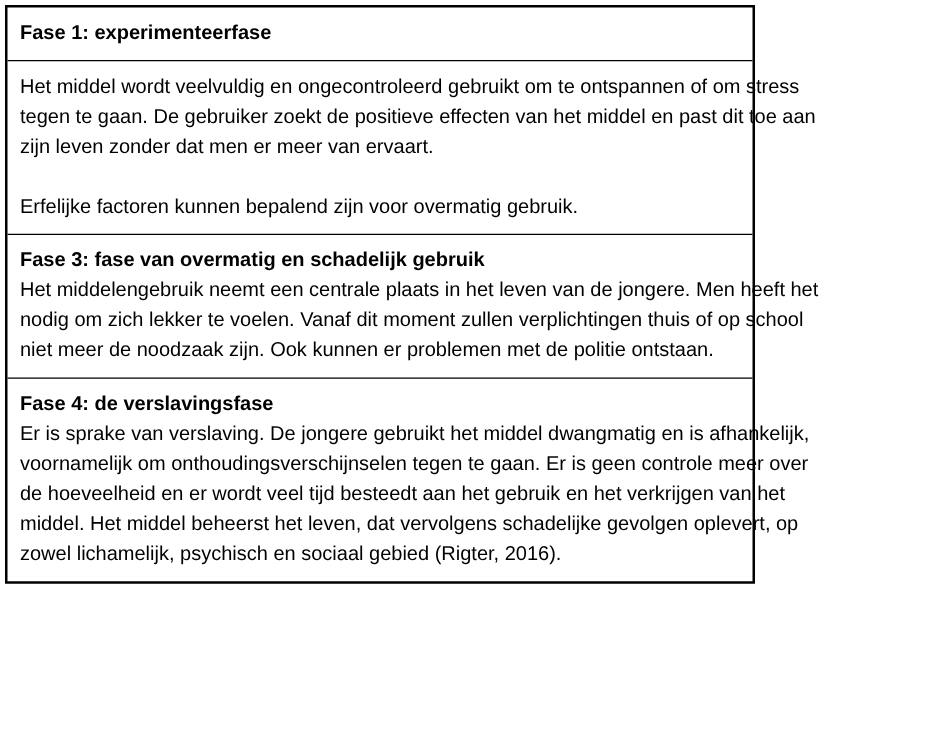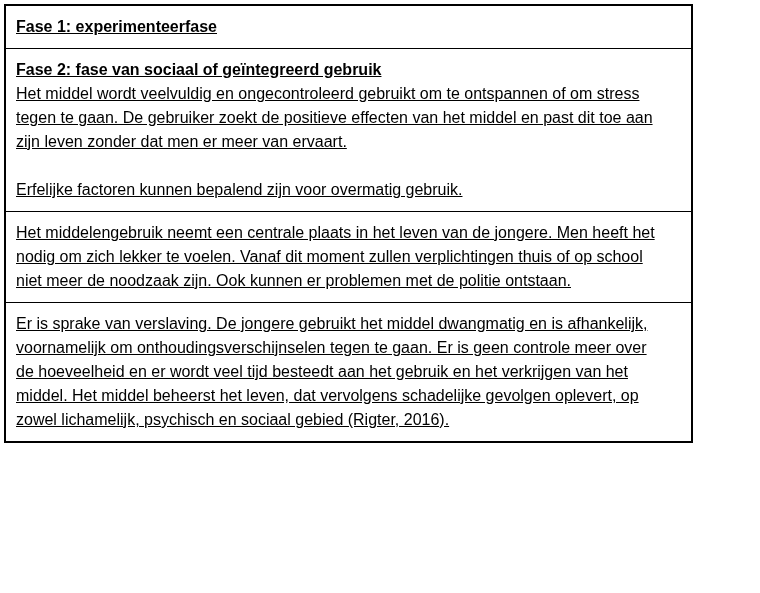--- a/index.html
+++ b/index.html
@@ -18,11 +18,10 @@
     position: absolute;
     left: 4px;
     top: 4px;
-    width: 689px;
+    width: 600px;
     box-sizing: border-box;
     border: 2px solid #000000;
     background: #ffffff;
-    text-decoration: underline;
   }
   .phase-row {
     padding: 9px 0 9px 10px;

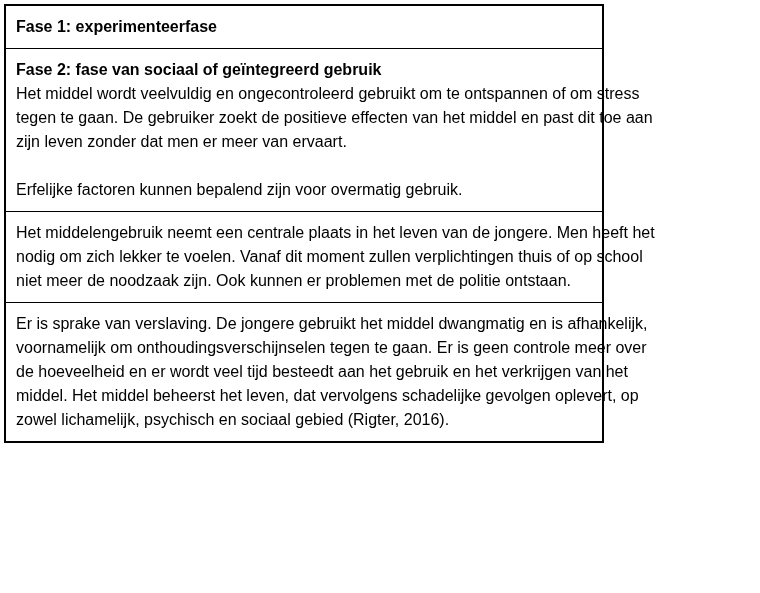--- a/index.html
+++ b/index.html
@@ -49,7 +49,6 @@
   </div>
 
   <div class="phase-row">
-    <div class="phase-heading">Fase 2: fase van sociaal of geïntegreerd gebruik</div>
     <div class="phase-body">Het middel wordt veelvuldig en ongecontroleerd gebruikt om te ontspannen of om stress
 tegen te gaan. De gebruiker zoekt de positieve effecten van het middel en past dit toe aan
 zijn leven zonder dat men er meer van ervaart.

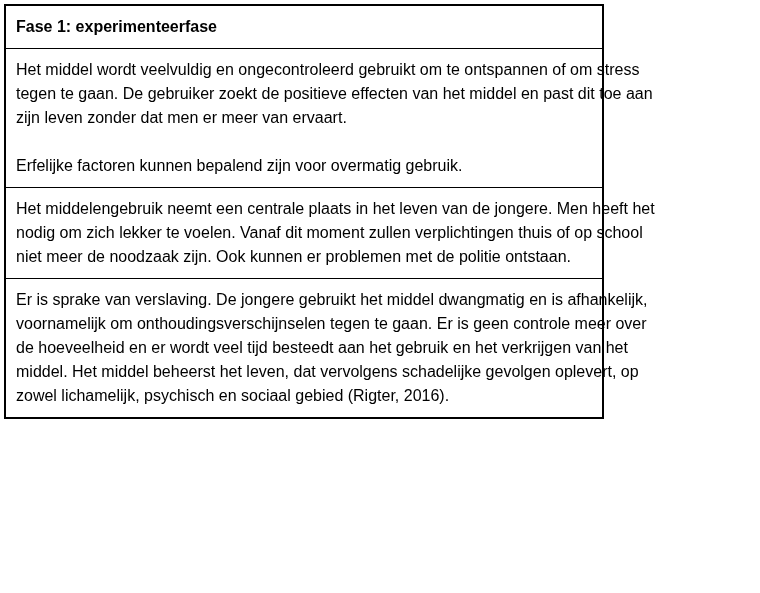--- a/index.html
+++ b/index.html
@@ -57,6 +57,7 @@
   </div>
 
   <div class="phase-row">
+    <div class="phase-heading">Fase 3: fase van overmatig en schadelijk gebruik</div>
     <div class="phase-body">Het middelengebruik neemt een centrale plaats in het leven van de jongere. Men heeft het
 nodig om zich lekker te voelen. Vanaf dit moment zullen verplichtingen thuis of op school
 niet meer de noodzaak zijn. Ook kunnen er problemen met de politie ontstaan.</div>

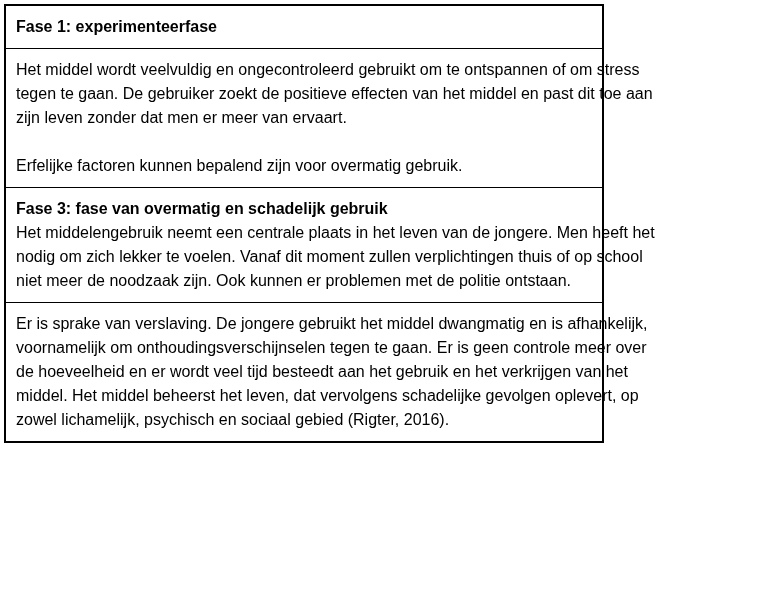--- a/index.html
+++ b/index.html
@@ -64,6 +64,7 @@
   </div>
 
   <div class="phase-row">
+    <div class="phase-heading">Fase 4: de verslavingsfase</div>
     <div class="phase-body">Er is sprake van verslaving. De jongere gebruikt het middel dwangmatig en is afhankelijk,
 voornamelijk om onthoudingsverschijnselen tegen te gaan. Er is geen controle meer over
 de hoeveelheid en er wordt veel tijd besteedt aan het gebruik en het verkrijgen van het

